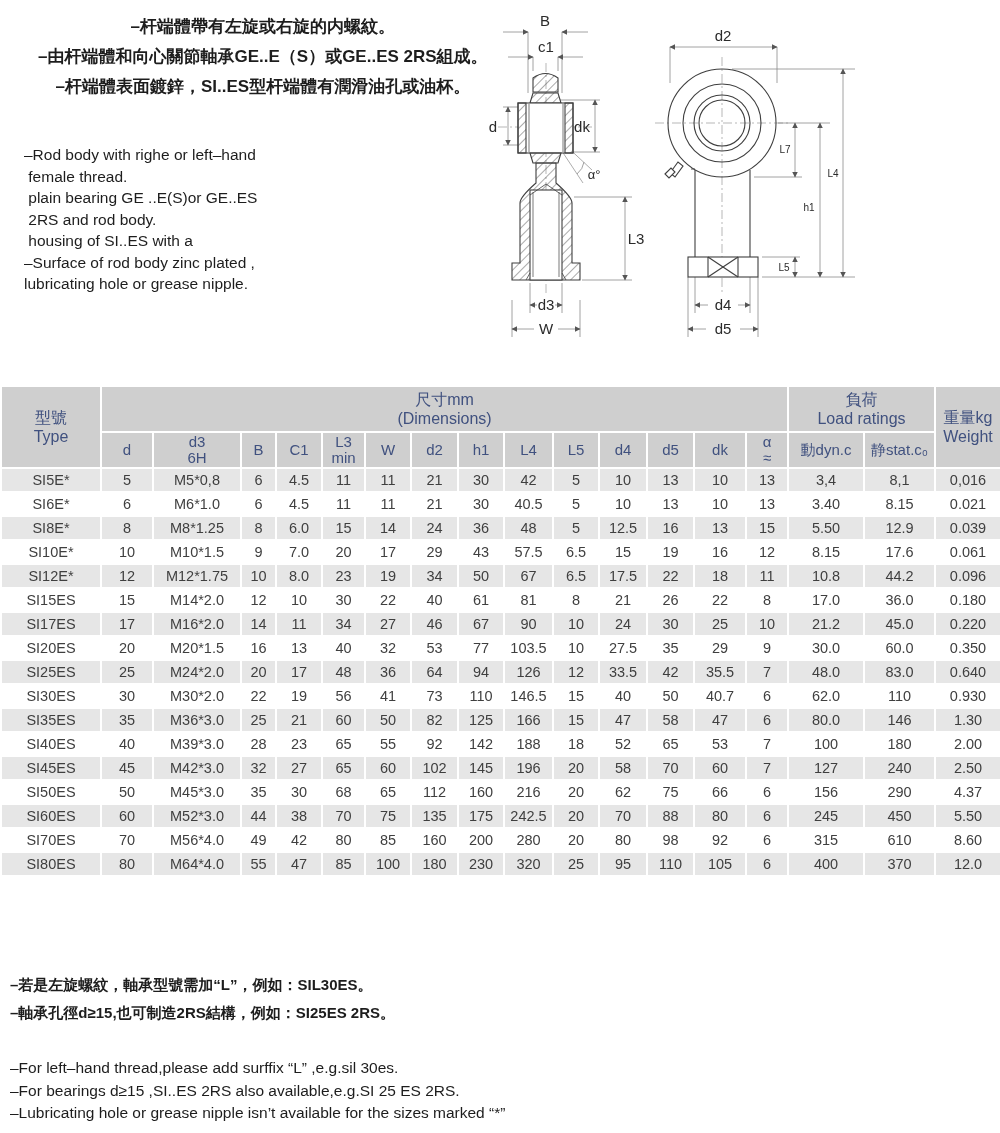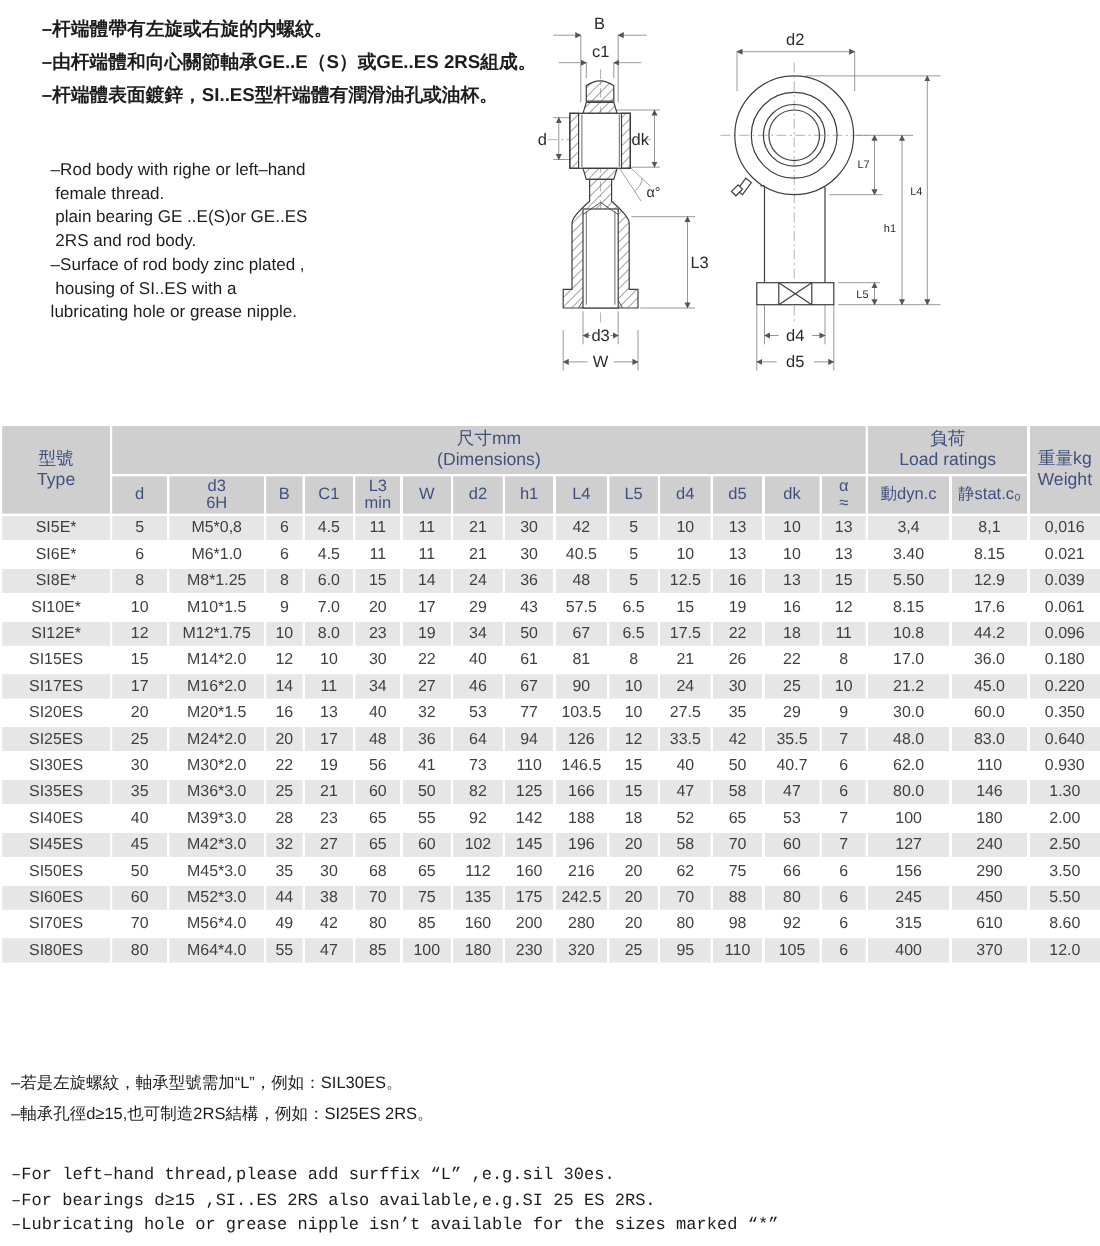--- a/index.html
+++ b/index.html
@@ -16,7 +16,7 @@
   }
   
   .intro-zh{position:absolute;left:38px;top:12px;font-size:17px;font-weight:600;color:#1d1d1d;}
-  .intro-zh .tline{line-height:30px;white-space:pre;}
+  .intro-zh .tline{line-height:30px;white-space:pre;text-align:center;}
   .intro-en{position:absolute;left:46px;top:144px;font-size:15.5px;color:#1d1d1d;}
   .intro-en .tline{line-height:21.5px;white-space:pre;}
   

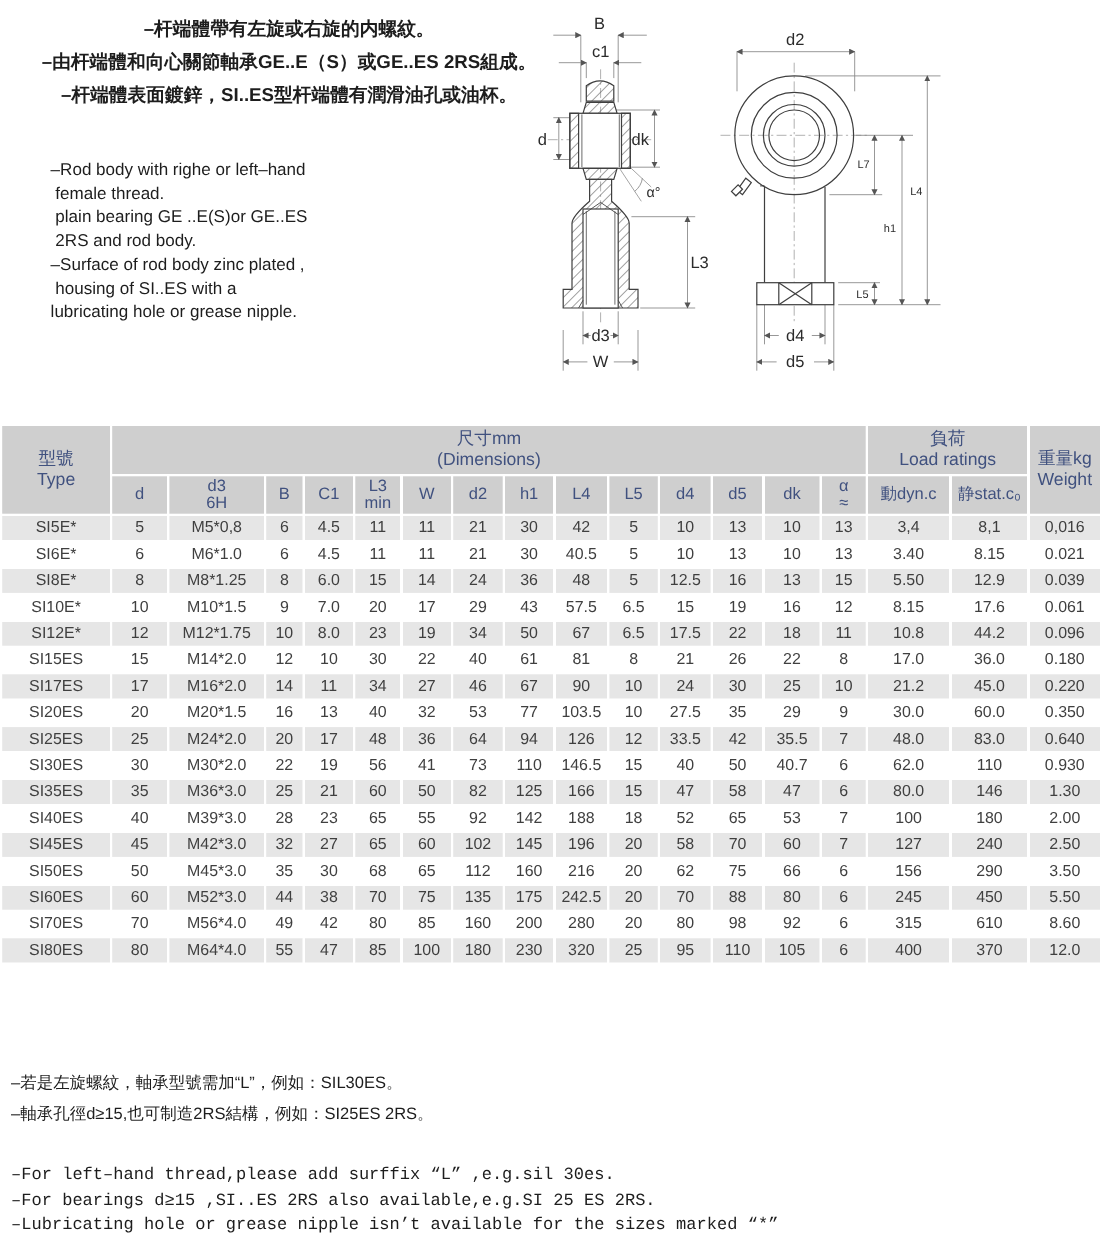--- a/index.html
+++ b/index.html
@@ -17,7 +17,7 @@
   
   .intro-zh{position:absolute;left:38px;top:12px;font-size:17px;font-weight:600;color:#1d1d1d;}
   .intro-zh .tline{line-height:30px;white-space:pre;text-align:center;}
-  .intro-en{position:absolute;left:46px;top:144px;font-size:15.5px;color:#1d1d1d;}
+  .intro-en{position:absolute;left:24px;top:144px;font-size:15.5px;color:#1d1d1d;}
   .intro-en .tline{line-height:21.5px;white-space:pre;}
   
   .dwg{position:absolute;}

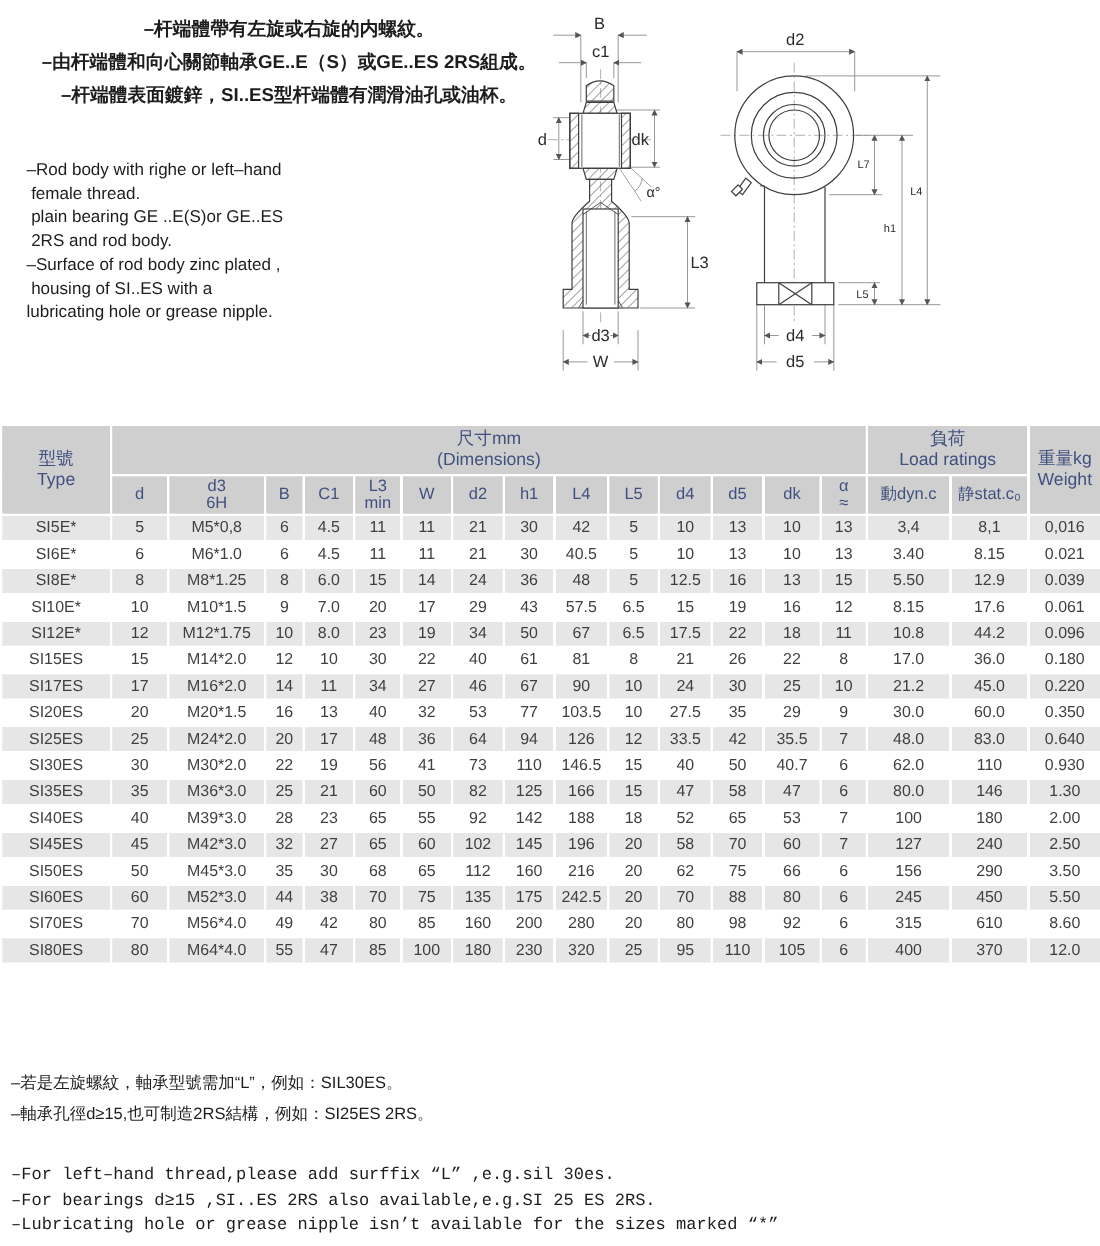--- a/index.html
+++ b/index.html
@@ -60,8 +60,8 @@
     <div class="tline"> female thread.</div>
     <div class="tline"> plain bearing GE ..E(S)or GE..ES</div>
     <div class="tline"> 2RS and rod body.</div>
+    <div class="tline"> housing of SI..ES with a</div>
     <div class="tline">–Surface of rod body zinc plated ,</div>
-    <div class="tline"> housing of SI..ES with a</div>
     <div class="tline">lubricating hole or grease nipple.</div>
   </div>
 

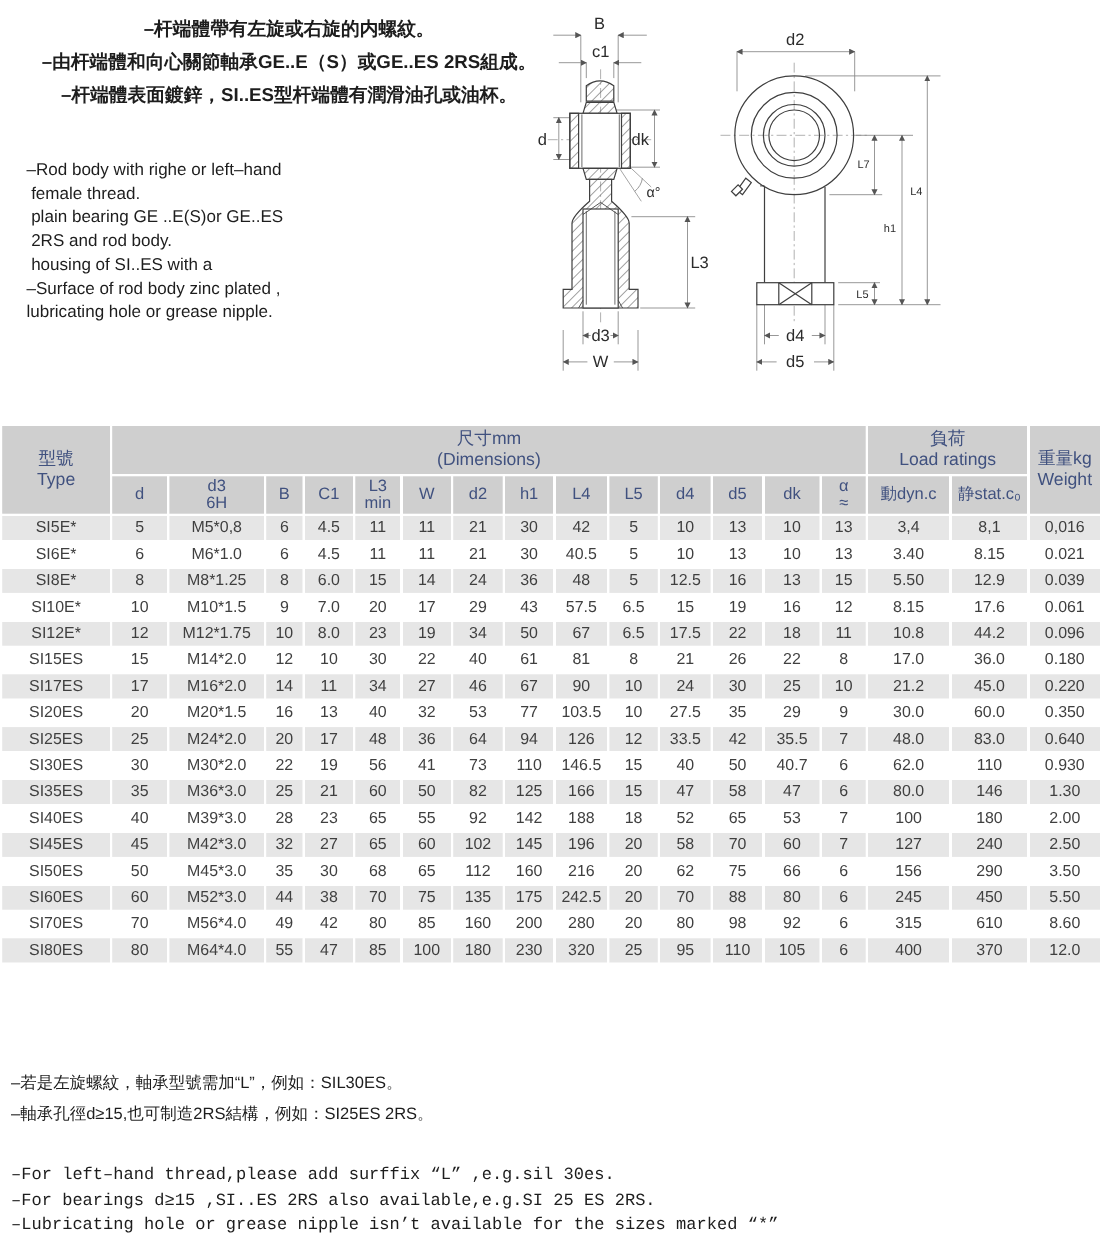--- a/index.html
+++ b/index.html
@@ -599,7 +599,7 @@
           <td>6</td>
           <td>156</td>
           <td>290</td>
-          <td>3.50</td>
+          <td>4.37</td>
         </tr>
         <tr class="alt">
           <td>SI60ES</td>

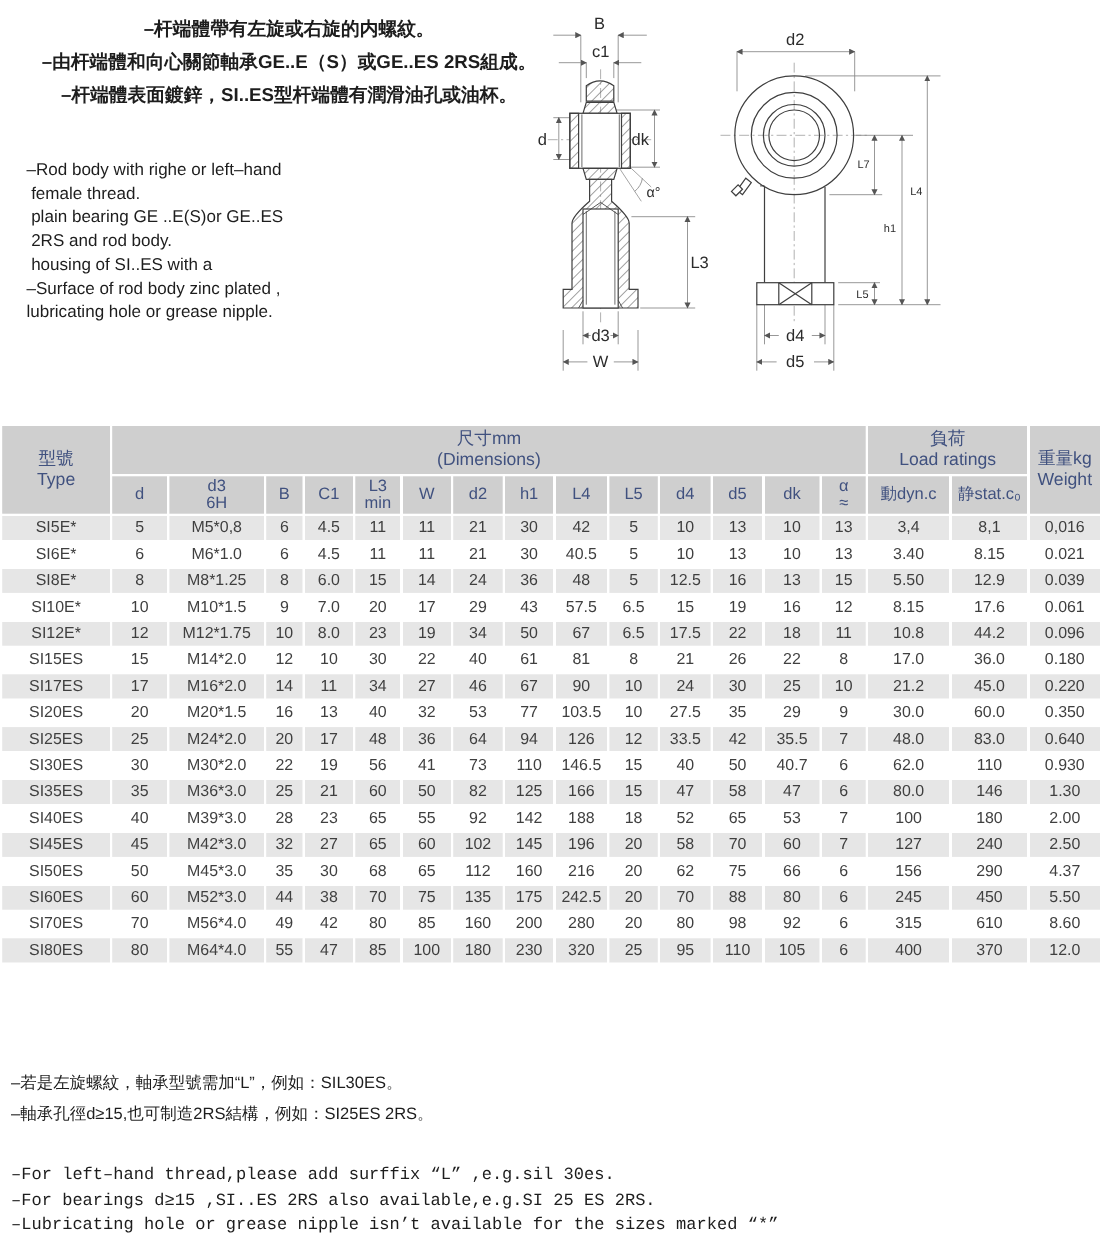--- a/index.html
+++ b/index.html
@@ -42,7 +42,7 @@
   }
   table.tbl tbody tr.alt td{background:var(--row-alt);}
   
-  .notes-zh{position:absolute;left:10px;top:971px;font-size:15px;font-weight:400;color:#1d1d1d;}
+  .notes-zh{position:absolute;left:10px;top:971px;font-size:15px;font-weight:700;color:#1d1d1d;}
   .notes-zh .tline{line-height:27.5px;white-space:pre;}
   .notes-en{position:absolute;left:10px;top:1057px;font-size:15.5px;color:#1d1d1d;}
   .notes-en .tline{line-height:22.5px;white-space:pre;font-family:Liberation Mono, monospace;}

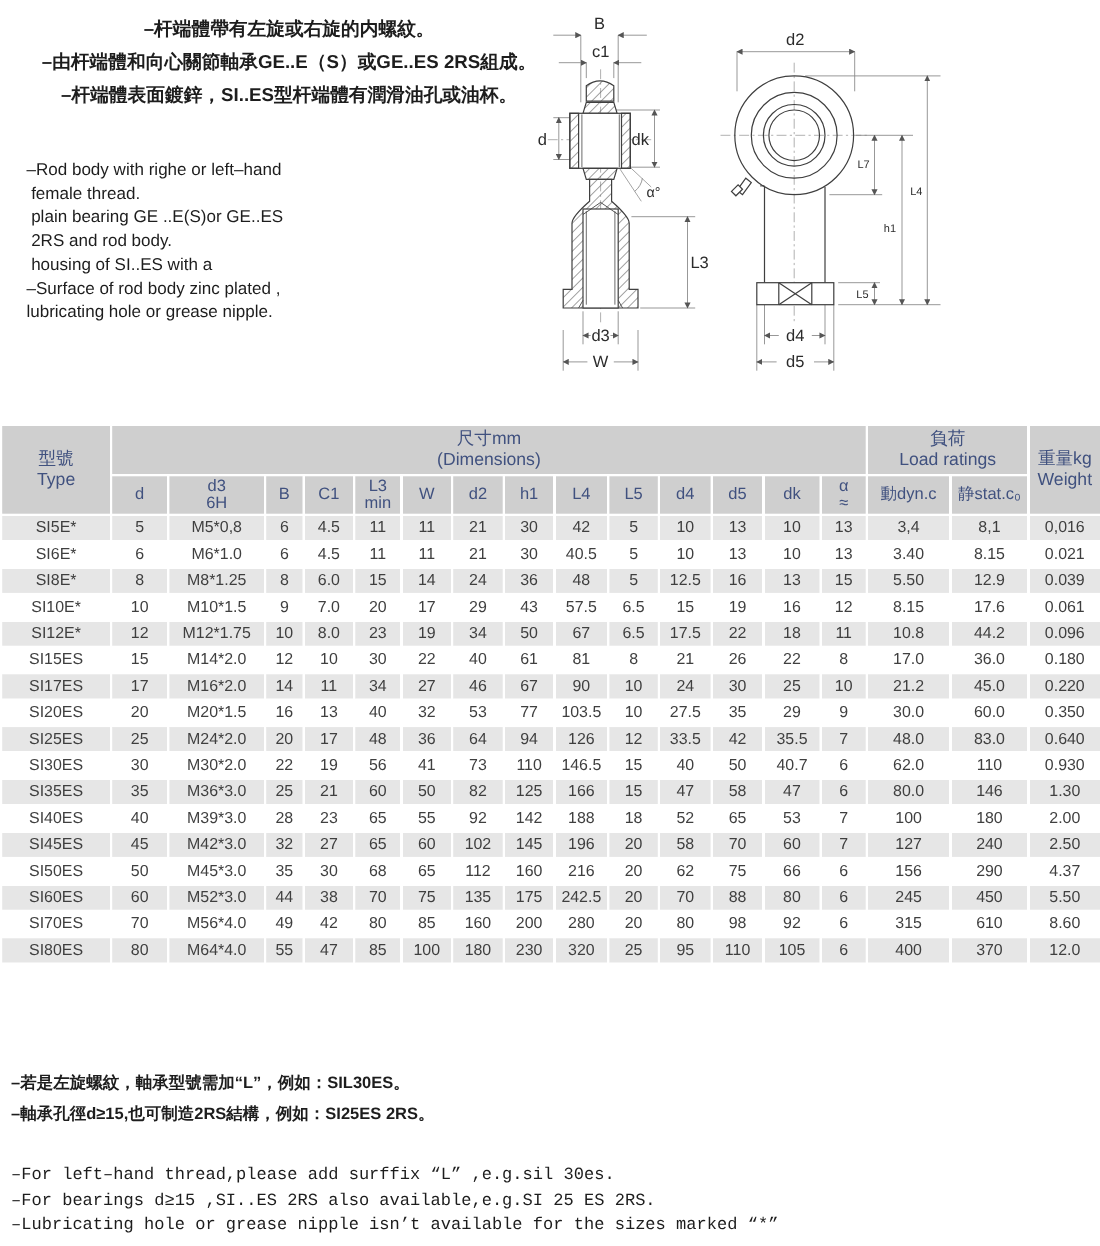--- a/index.html
+++ b/index.html
@@ -45,7 +45,7 @@
   .notes-zh{position:absolute;left:10px;top:971px;font-size:15px;font-weight:700;color:#1d1d1d;}
   .notes-zh .tline{line-height:27.5px;white-space:pre;}
   .notes-en{position:absolute;left:10px;top:1057px;font-size:15.5px;color:#1d1d1d;}
-  .notes-en .tline{line-height:22.5px;white-space:pre;font-family:Liberation Mono, monospace;}
+  .notes-en .tline{line-height:22.5px;white-space:pre;}
 </style>
 </head>
 <body>

